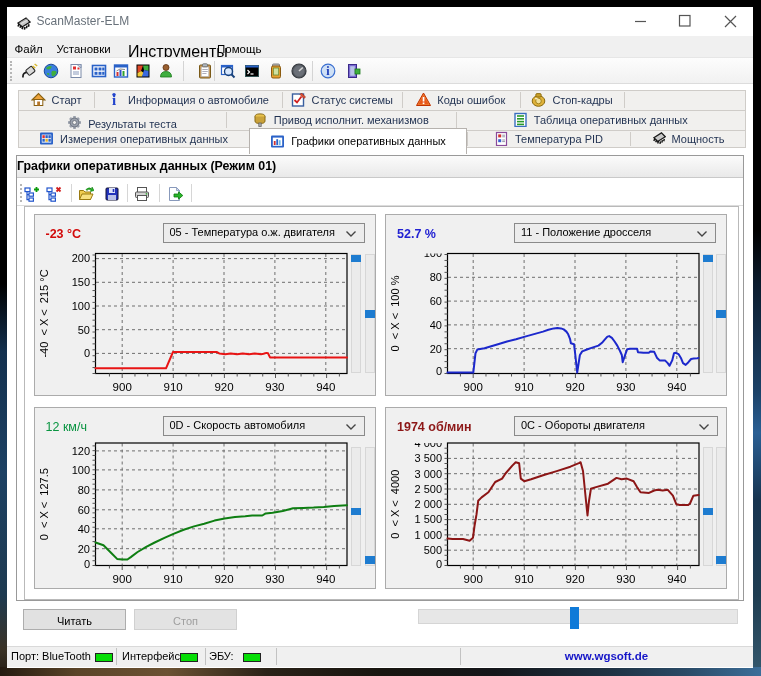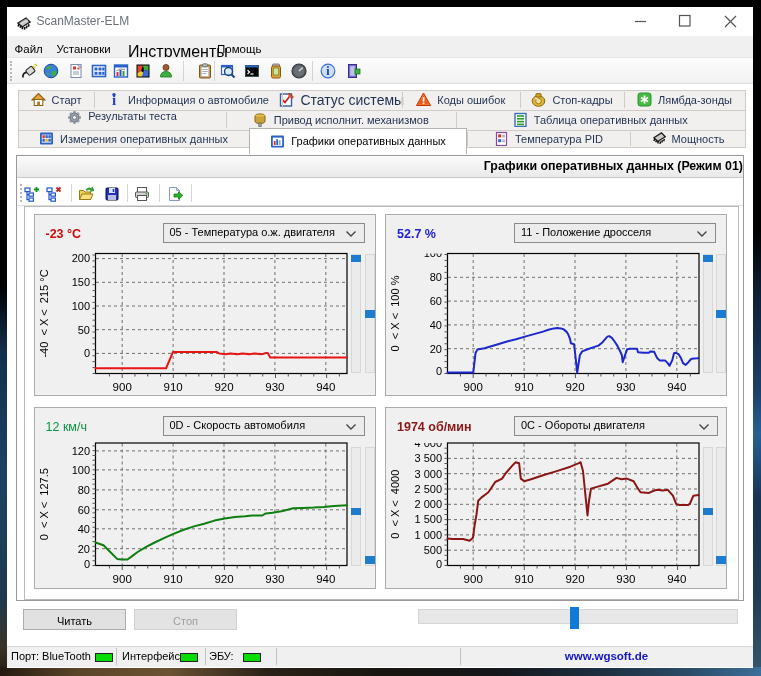--- a/index.html
+++ b/index.html
@@ -159,7 +159,7 @@
           <path d="M10.5 1 L14.5 5 L13 6.5 L9 2.5 Z" fill="#e05030" stroke="#902010" stroke-width="0.6"></path>
         </svg>
       </span>
-      <span style="margin-left:6px;font-size:14px;color:#1f3050;white-space:nowrap">Статус системы</span>
+      <span style="margin-left:6px;font-size:11px;color:#1f3050;white-space:nowrap">Статус системы</span>
     </div>
     <div style="position:absolute;left:264.5px;top:2px;height:16.5px;width:1px;background:#cfccc8"></div>
     <div style="position:absolute;left:384.0px;top:0;width:118.5px;height:20.5px;display:flex;align-items:center;justify-content:center">

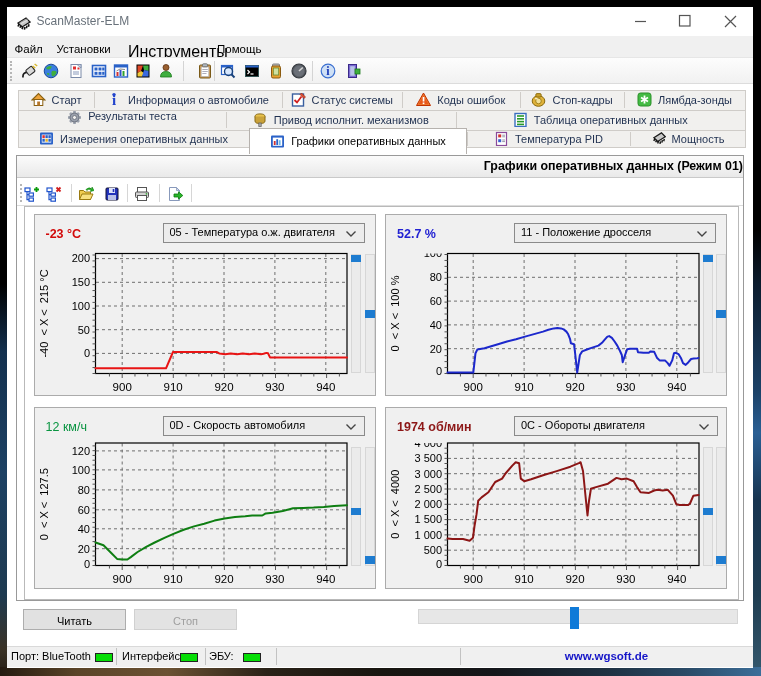--- a/index.html
+++ b/index.html
@@ -186,19 +186,6 @@
       <span style="margin-left:6px;font-size:11px;color:#1f3050;white-space:nowrap">Стоп-кадры</span>
     </div>
     <div style="position:absolute;left:502.5px;top:2px;height:16.5px;width:1px;background:#cfccc8"></div>
-    <div style="position:absolute;left:606.5px;top:0;width:121px;height:20.5px;display:flex;align-items:center;justify-content:center">
-      <span style="position:relative;width:15px;height:15px;display:inline-block;flex:none">
-        <svg width="15" height="15" viewBox="0 0 15 15" style="position:absolute;left:0;top:0">
-          <rect x="1" y="1" width="13" height="13" rx="2.5" fill="#44bb44" stroke="#2a8f2a" stroke-width="1"></rect>
-          <g stroke="#fff" stroke-width="1.8">
-            <line x1="7.5" y1="3.5" x2="7.5" y2="11.5"></line>
-            <line x1="4" y1="5.5" x2="11" y2="9.5"></line>
-            <line x1="11" y1="5.5" x2="4" y2="9.5"></line>
-          </g>
-        </svg>
-      </span>
-      <span style="margin-left:6px;font-size:11px;color:#1f3050;white-space:nowrap">Лямбда-зонды</span>
-    </div>
     <div style="position:absolute;left:606.5px;top:2px;height:16.5px;width:1px;background:#cfccc8"></div>
   </div>
 <div style="position:absolute;left:17.5px;top:110px;width:728px;height:1px;background:#cfccc8"></div>

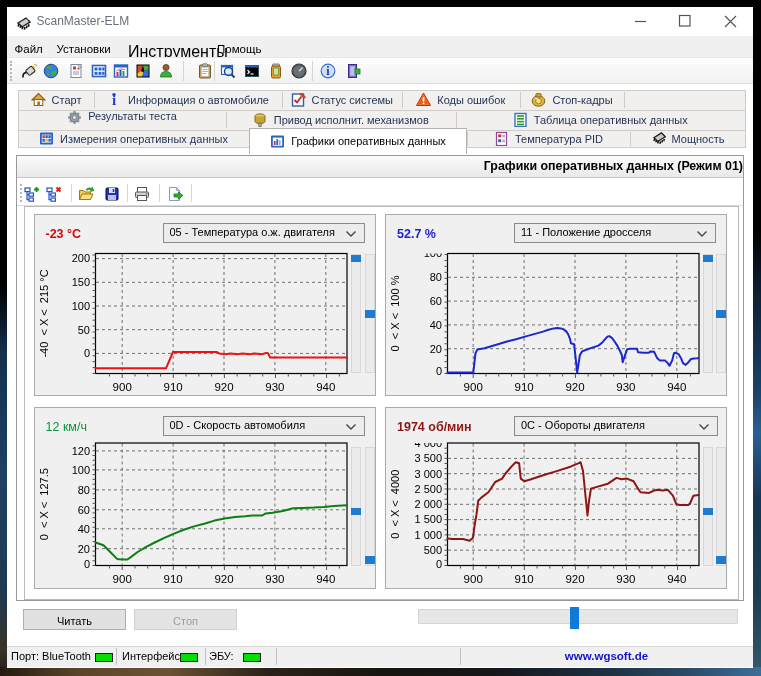--- a/index.html
+++ b/index.html
@@ -190,7 +190,7 @@
   </div>
 <div style="position:absolute;left:17.5px;top:110px;width:728px;height:1px;background:#cfccc8"></div>
 <div style="position:absolute;left:17.5px;top:110px;width:728px;height:19.5px;overflow:hidden">
-    <div style="position:absolute;left:0.5px;top:0;width:208px;height:19.5px;display:flex;align-items:flex-start;justify-content:center">
+    <div style="position:absolute;left:0.5px;top:0;width:208px;height:19.5px;display:flex;align-items:flex-end;justify-content:center">
       <span style="position:relative;width:15px;height:15px;display:inline-block;flex:none">
         <svg width="15" height="15" viewBox="0 0 15 15" style="position:absolute;left:0;top:0">
           <g fill="#9aa0ac" stroke="#676d78" stroke-width="0.8">

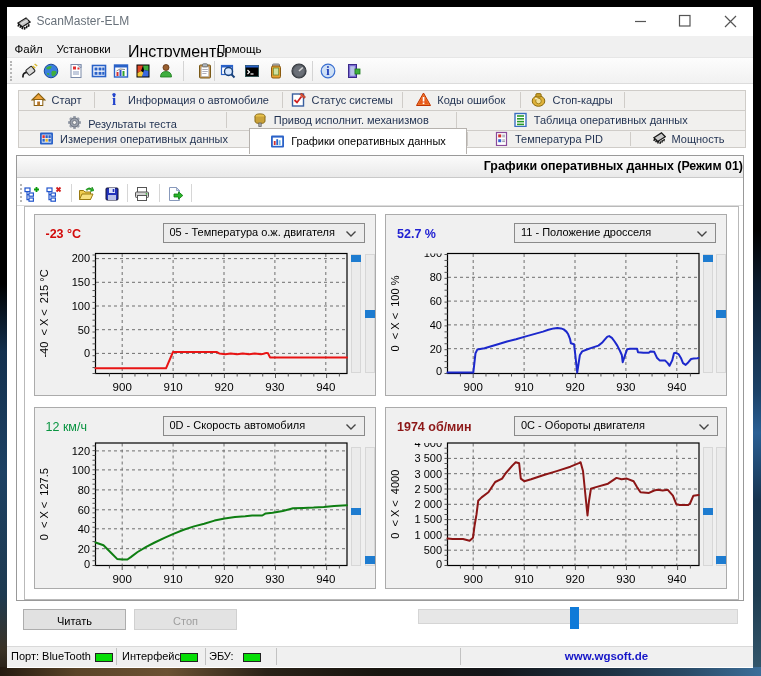--- a/index.html
+++ b/index.html
@@ -303,7 +303,7 @@
     <span style="margin-left:6px;font-size:11px;color:#000;white-space:nowrap">Графики оперативных данных</span>
   </div>
 <div style="position:absolute;left:16px;top:155px;width:728px;height:446px;border:1px solid #999;box-sizing:border-box;background:#fff"></div>
-<div style="position:absolute;left:17px;top:156px;width:726px;height:22px;background:linear-gradient(#fbfbfb,#e9e9e9);border-bottom:1px solid #c9c9c9;box-sizing:border-box;text-align:right;font-size:12.4px;font-weight:bold;color:#000;line-height:21px">Графики оперативных данных (Режим 01)</div>
+<div style="position:absolute;left:17px;top:156px;width:726px;height:22px;background:linear-gradient(#fbfbfb,#e9e9e9);border-bottom:1px solid #c9c9c9;box-sizing:border-box;text-align:left;font-size:12.4px;font-weight:bold;color:#000;line-height:21px">Графики оперативных данных (Режим 01)</div>
 <div style="position:absolute;left:17px;top:204.5px;width:726px;height:1px;background:#dcdcdc"></div>
 <div style="position:absolute;left:23.5px;top:206px;width:715px;height:394px;border:1px solid #b9b9b9;box-sizing:border-box;background:#fff"></div>
 <div style="position:absolute;left:20px;top:184px;width:3px;height:18px;border-left:2px dotted #b6b6b6"></div>

